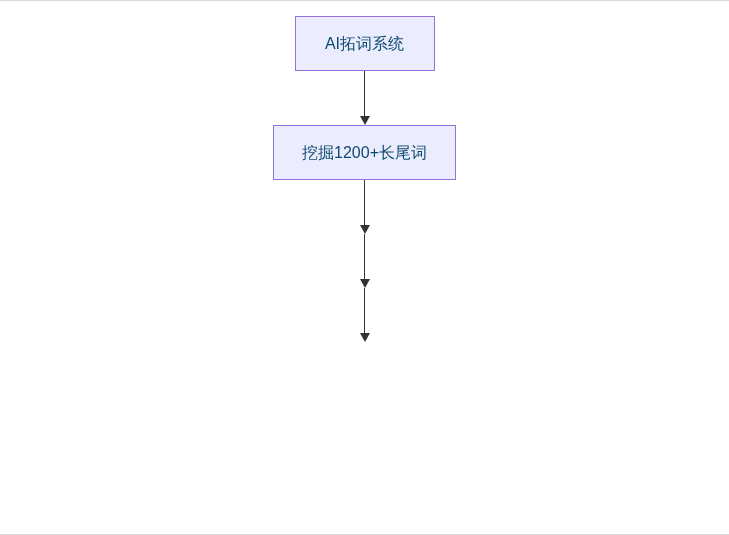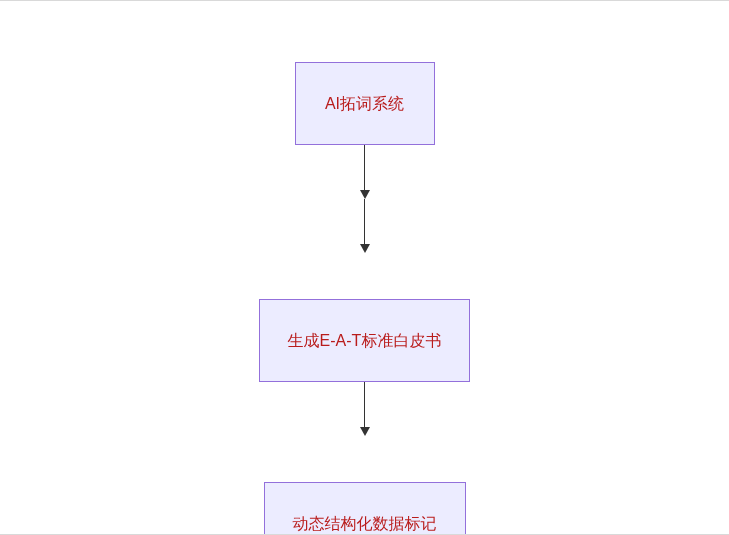--- a/index.html
+++ b/index.html
@@ -30,15 +30,14 @@
   .node {
     background: #ECECFF;
     border: 1px solid #9370DB;
-    color: #b91c1c;
+    color: #0c4a6e;
     font-size: 16px;
     line-height: 21px;
-    padding: 30px 28px;
+    padding: 16px 28px;
     text-align: center;
     white-space: nowrap;
     box-sizing: border-box;
     min-width: 140px;
-    margin-top: 46px;
   }
   .arrow {
     display: flex;

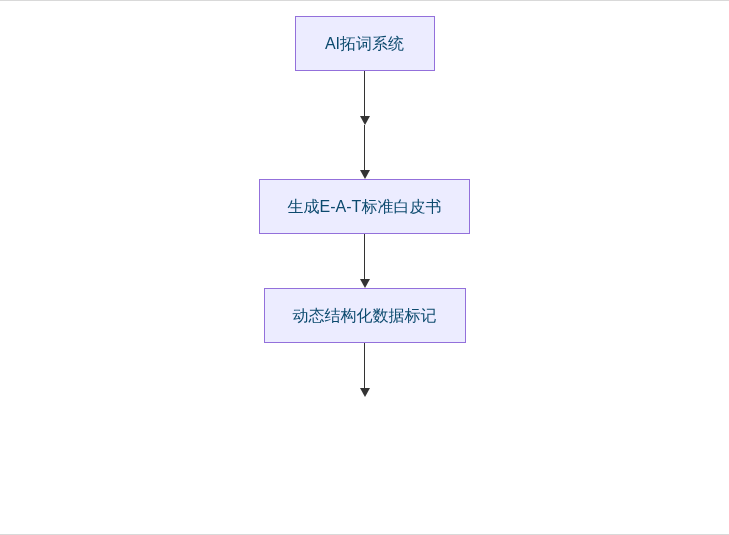--- a/index.html
+++ b/index.html
@@ -71,6 +71,7 @@
       <div class="arrow-head"></div>
     </div>
 
+    <div class="node">挖掘1200+长尾词</div>
 
     <div class="arrow">
       <div class="arrow-line"></div>

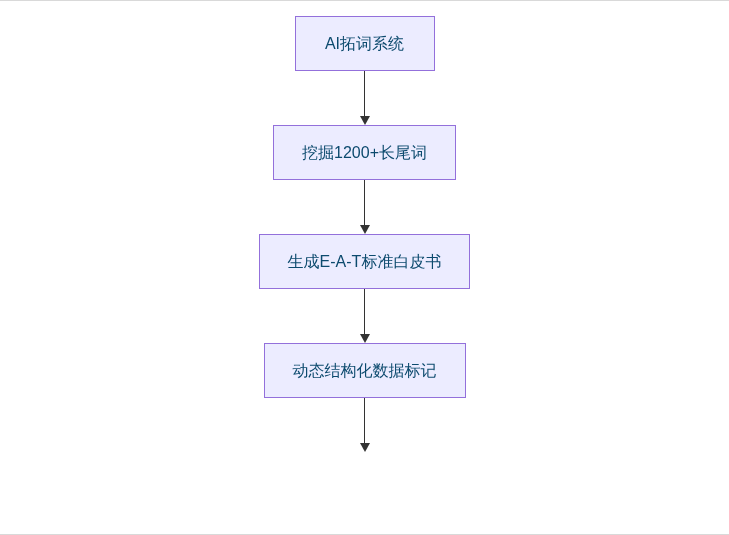--- a/index.html
+++ b/index.html
@@ -78,7 +78,6 @@
       <div class="arrow-head"></div>
     </div>
 
-    <div class="node">生成E-A-T标准白皮书</div>
 
     <div class="arrow">
       <div class="arrow-line"></div>

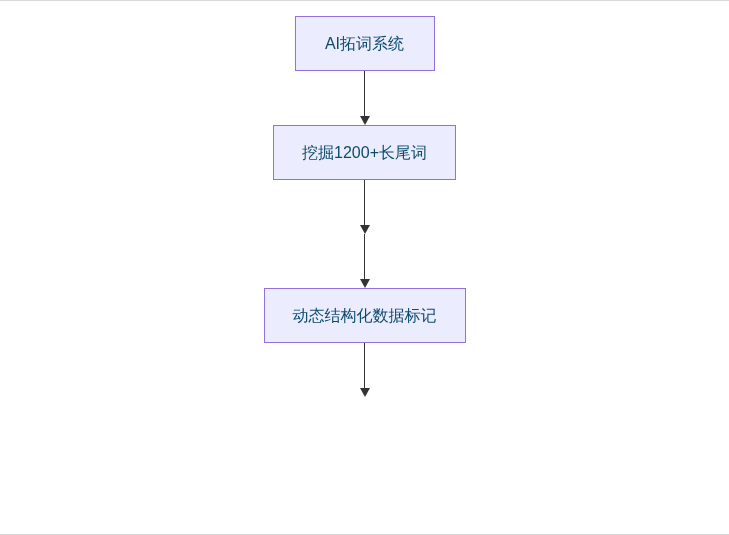--- a/index.html
+++ b/index.html
@@ -84,7 +84,6 @@
       <div class="arrow-head"></div>
     </div>
 
-    <div class="node">动态结构化数据标记</div>
 
     <div class="arrow">
       <div class="arrow-line"></div>

